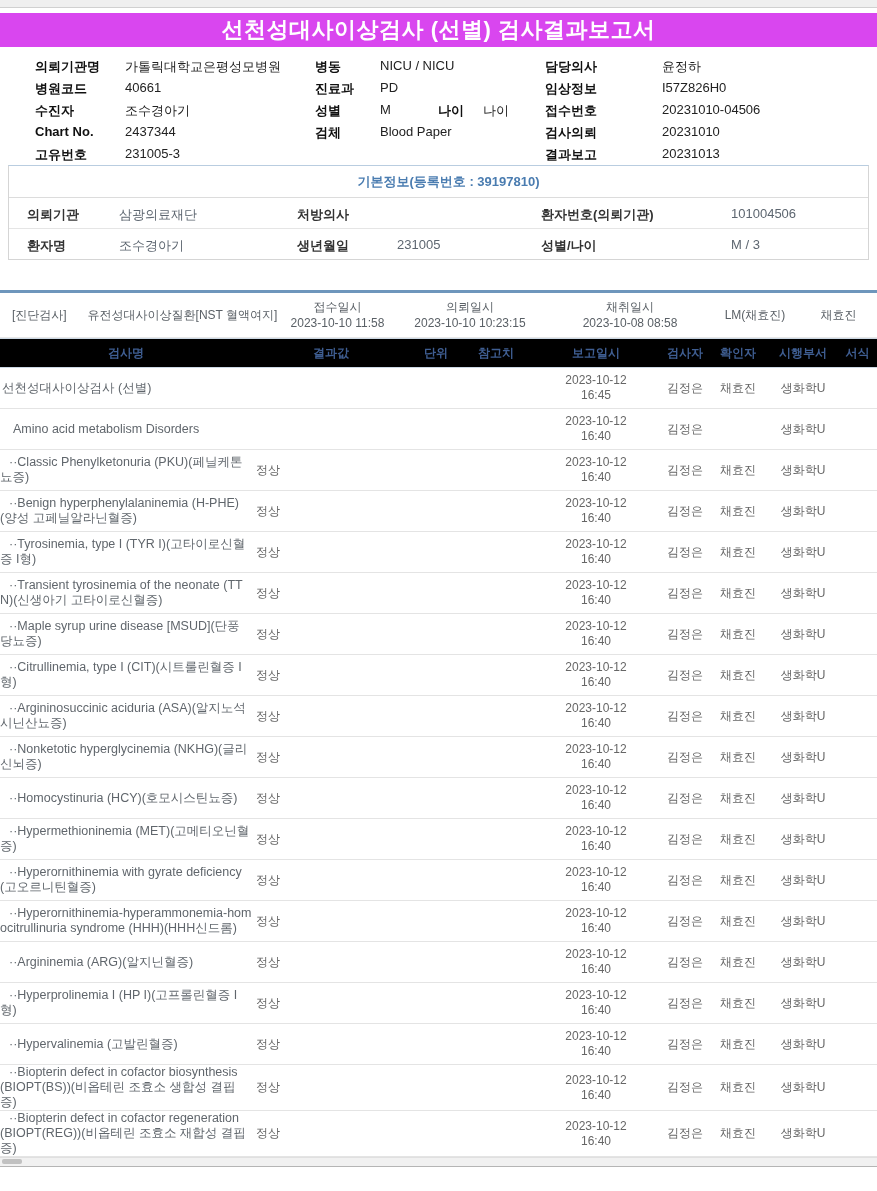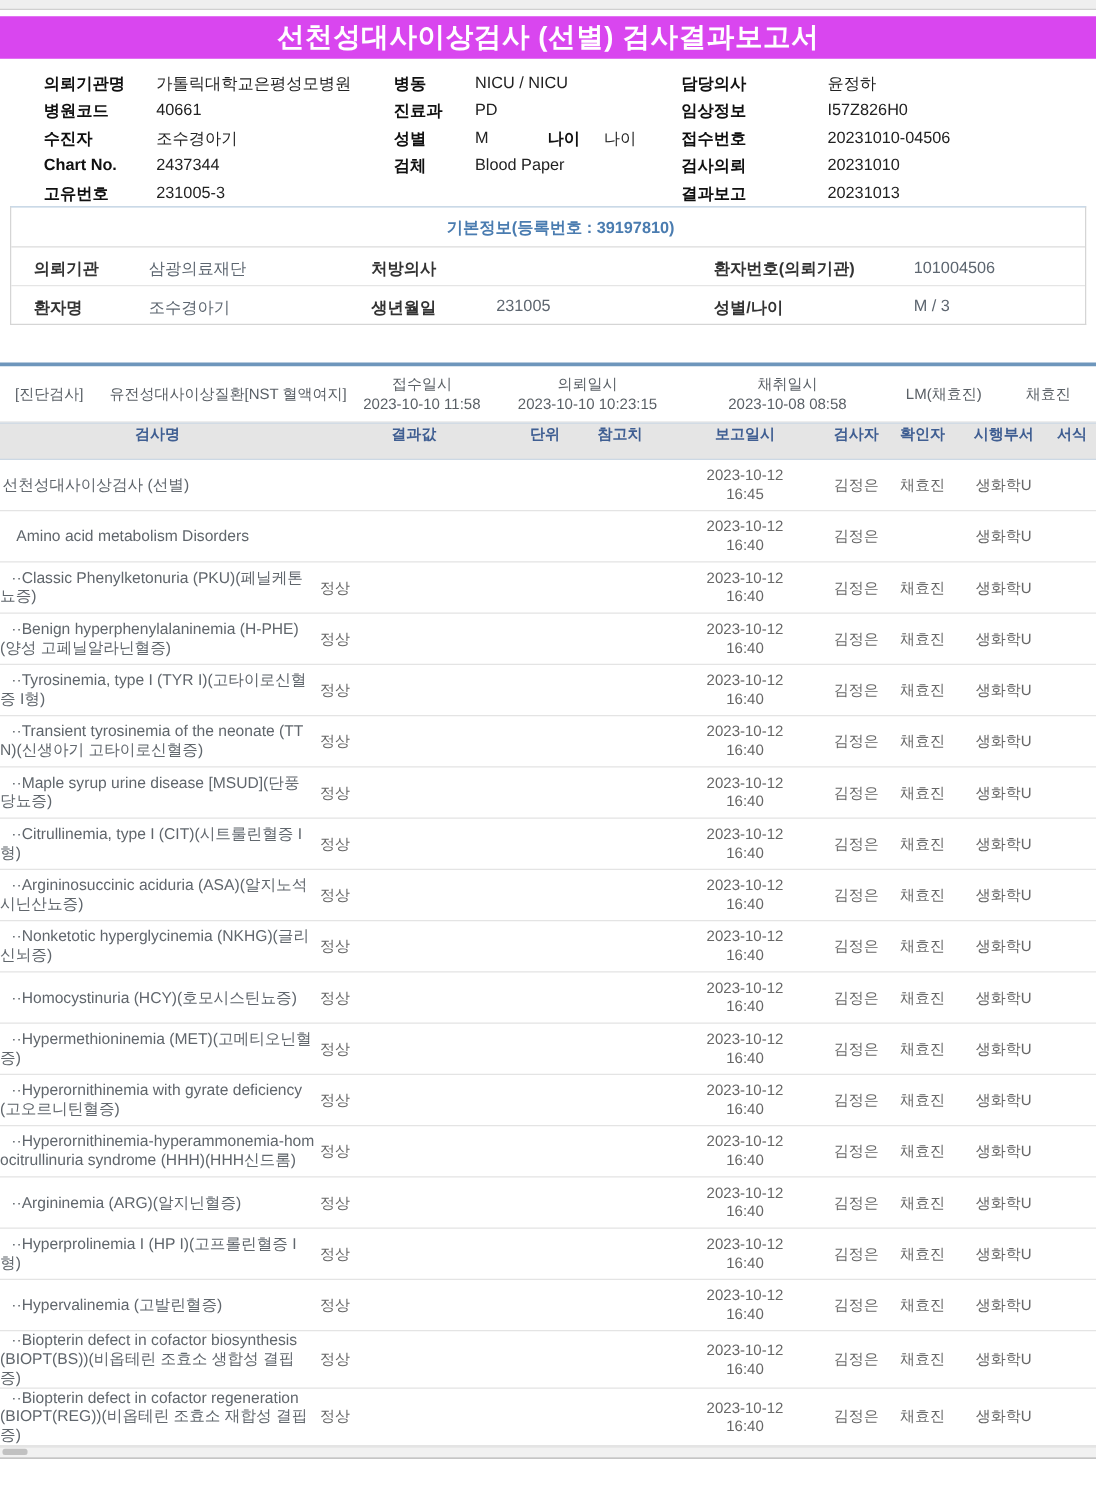--- a/index.html
+++ b/index.html
@@ -32,7 +32,7 @@
   .b-val{position:absolute;top:8px;font-size:13px;color:#5d6670;white-space:nowrap;}
   .blbl0{left:18px;} .bval0{left:110px;}
   .blbl1{left:288px;} .bval1{left:388px;}
-  .blbl2{left:562px;} .bval2{left:722px;}
+  .blbl2{left:532px;} .bval2{left:722px;}
 
   
   .blue-sep{margin-top:30px;height:3px;background:#6e96bc;}

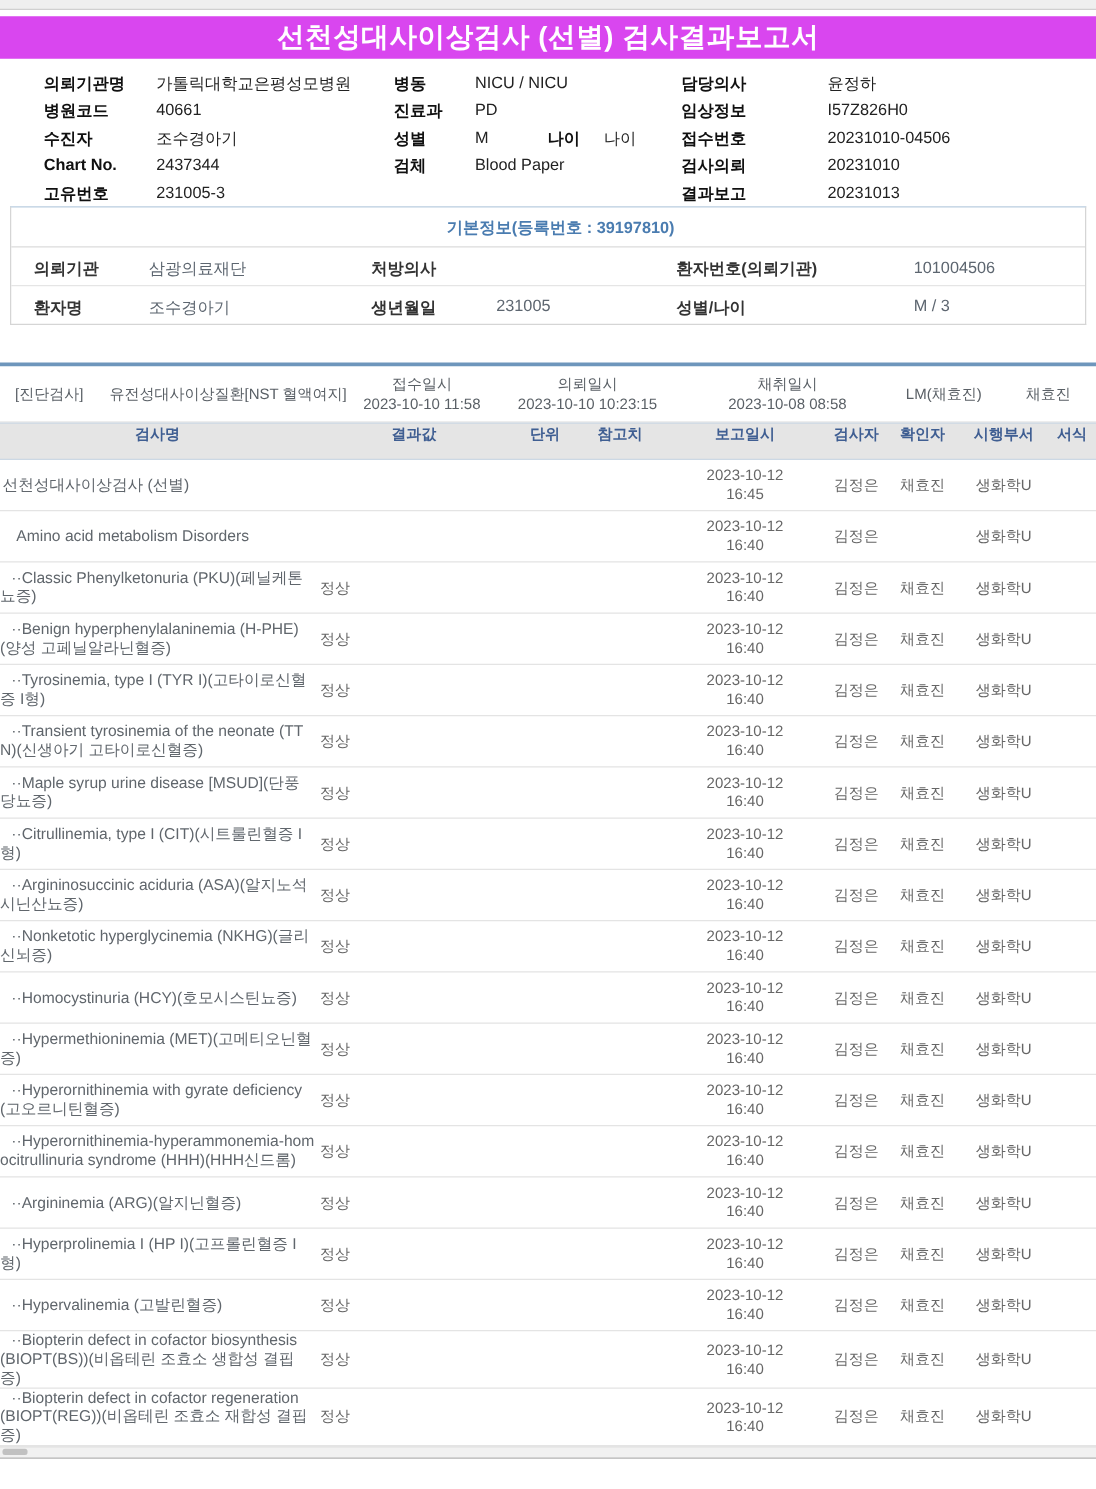--- a/index.html
+++ b/index.html
@@ -47,7 +47,7 @@
   .dg-conf{flex:1;text-align:center;}
 
   
-  .thead{display:flex;height:28px;background:#e5e5e5;border-top:1px solid #ccd8e4;border-bottom:1px solid #ccd8e4;}
+  .thead{display:flex;align-items:center;height:28px;background:#000000;border-top:1px solid #ccd8e4;border-bottom:1px solid #ccd8e4;}
   .th{font-size:12px;font-weight:bold;color:#3f5e92;text-align:center;}
   .c0{width:252px;} .c1{width:158px;} .c2{width:52px;} .c3{width:68px;}
   .c4{width:132px;} .c5{width:46px;} .c6{width:60px;} .c7{width:70px;} .c8{flex:1;}

